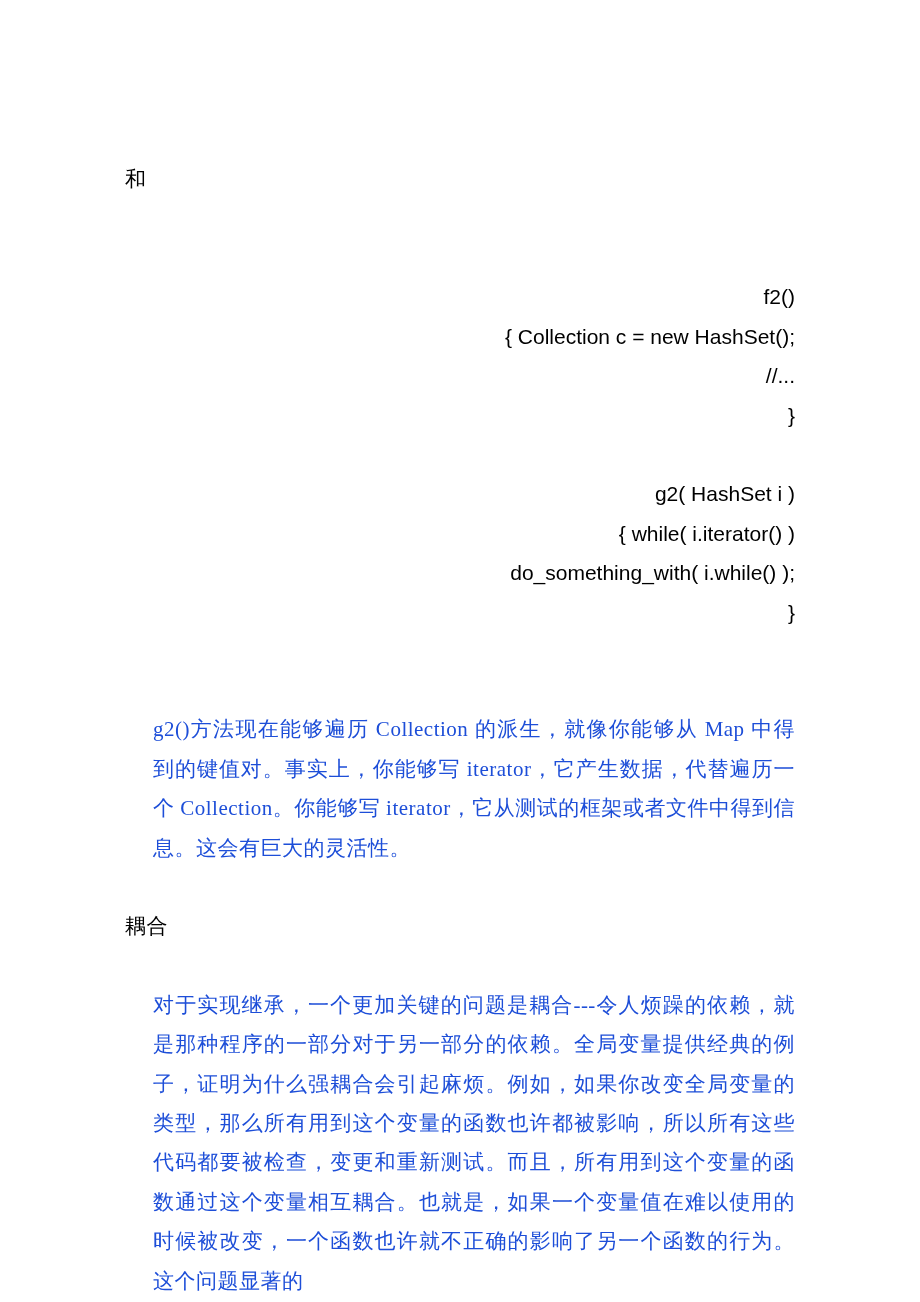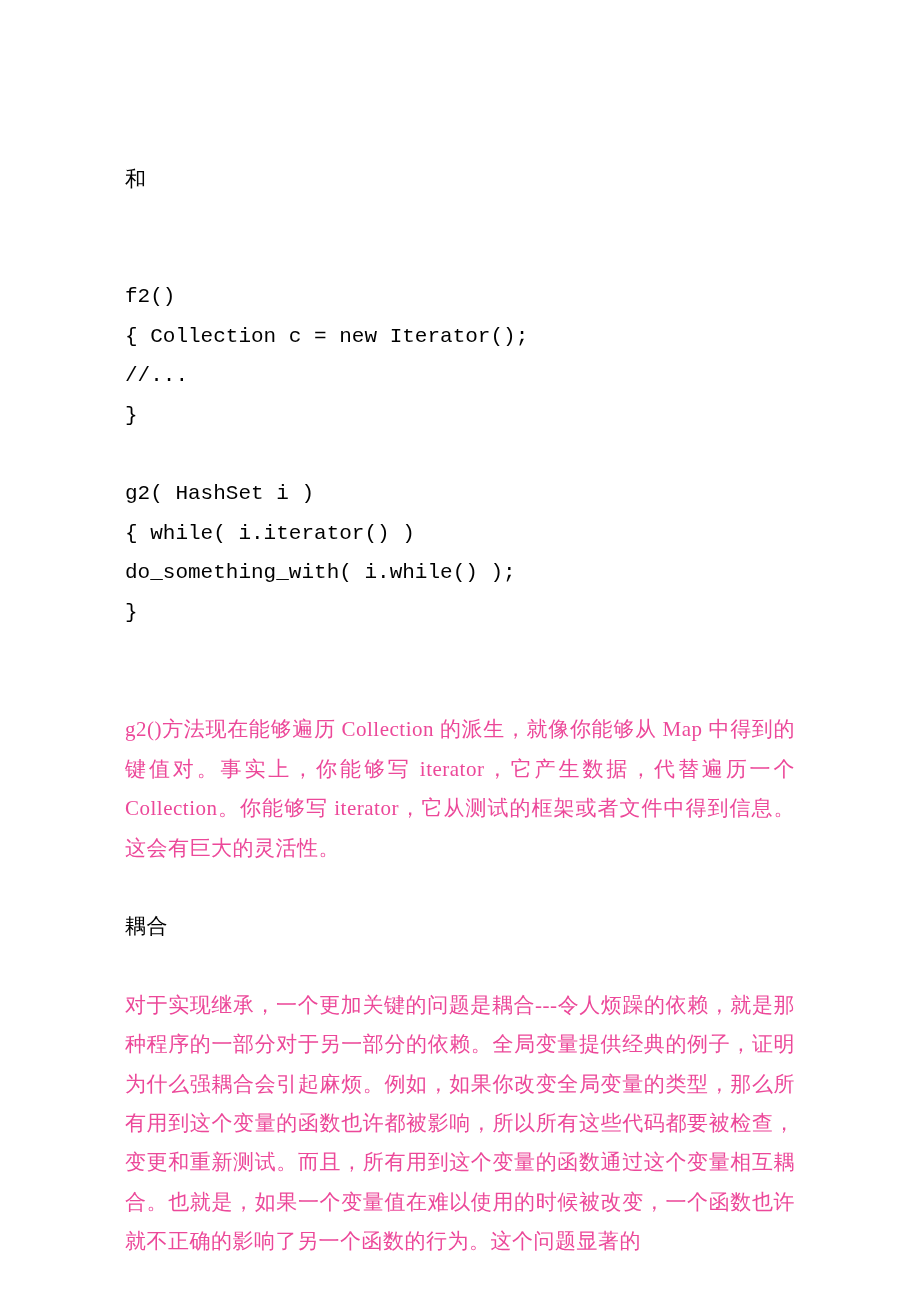--- a/index.html
+++ b/index.html
@@ -21,8 +21,9 @@
     letter-spacing: 0.5px;
   }
   .code {
-    font-family: Liberation Mono, monospace;
+    font-family: Liberation Sans, sans-serif;
     letter-spacing: 0;
+    text-align: right;
   }
   .blank {
     height: 39px;

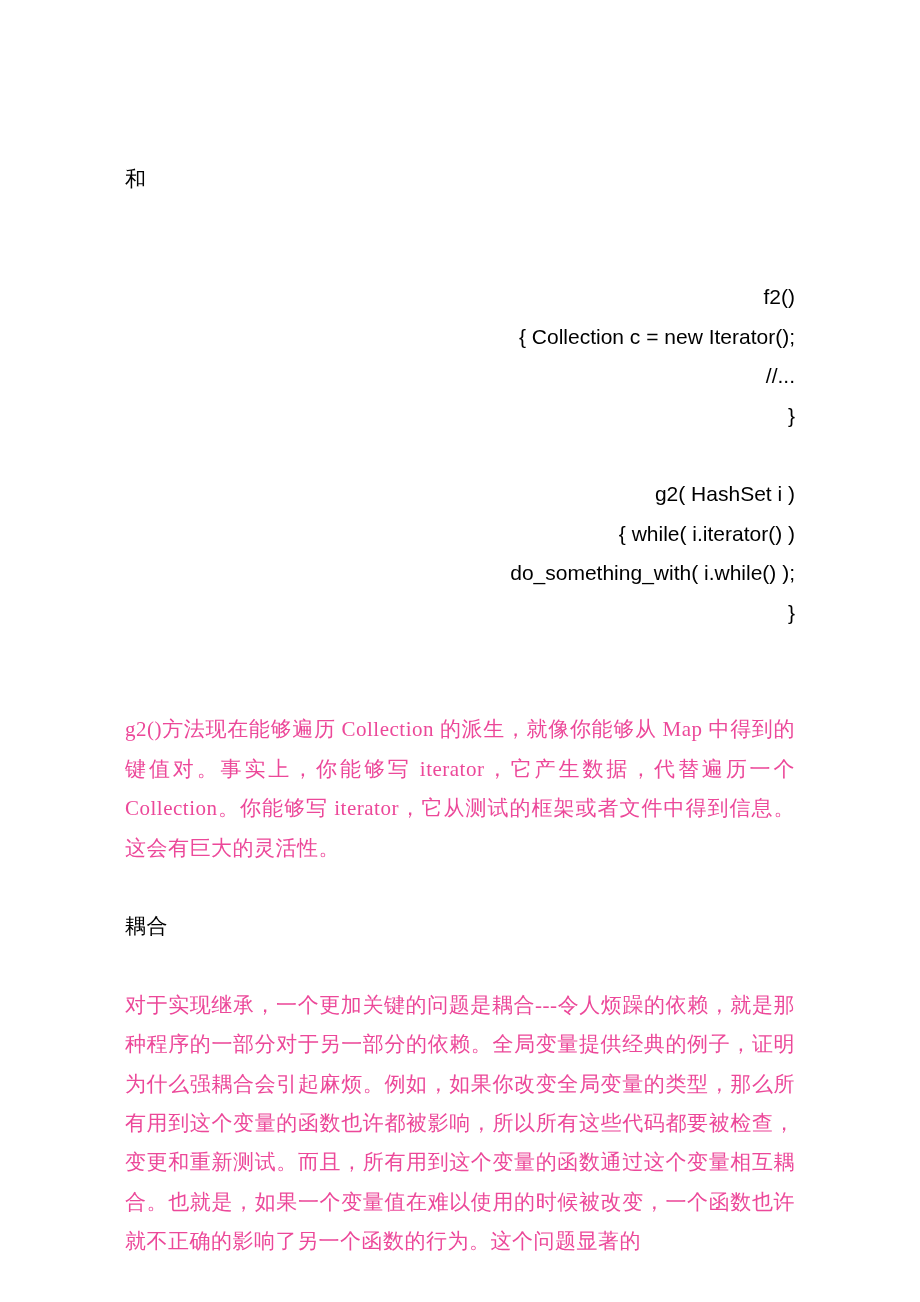--- a/index.html
+++ b/index.html
@@ -47,7 +47,7 @@
   <div class="blank"></div>
 
   <div class="line code">f2()</div>
-  <div class="line code">{ Collection c = new Iterator();</div>
+  <div class="line code">{ Collection c = new HashSet();</div>
   <div class="line code">//...</div>
   <div class="line code">}</div>
 

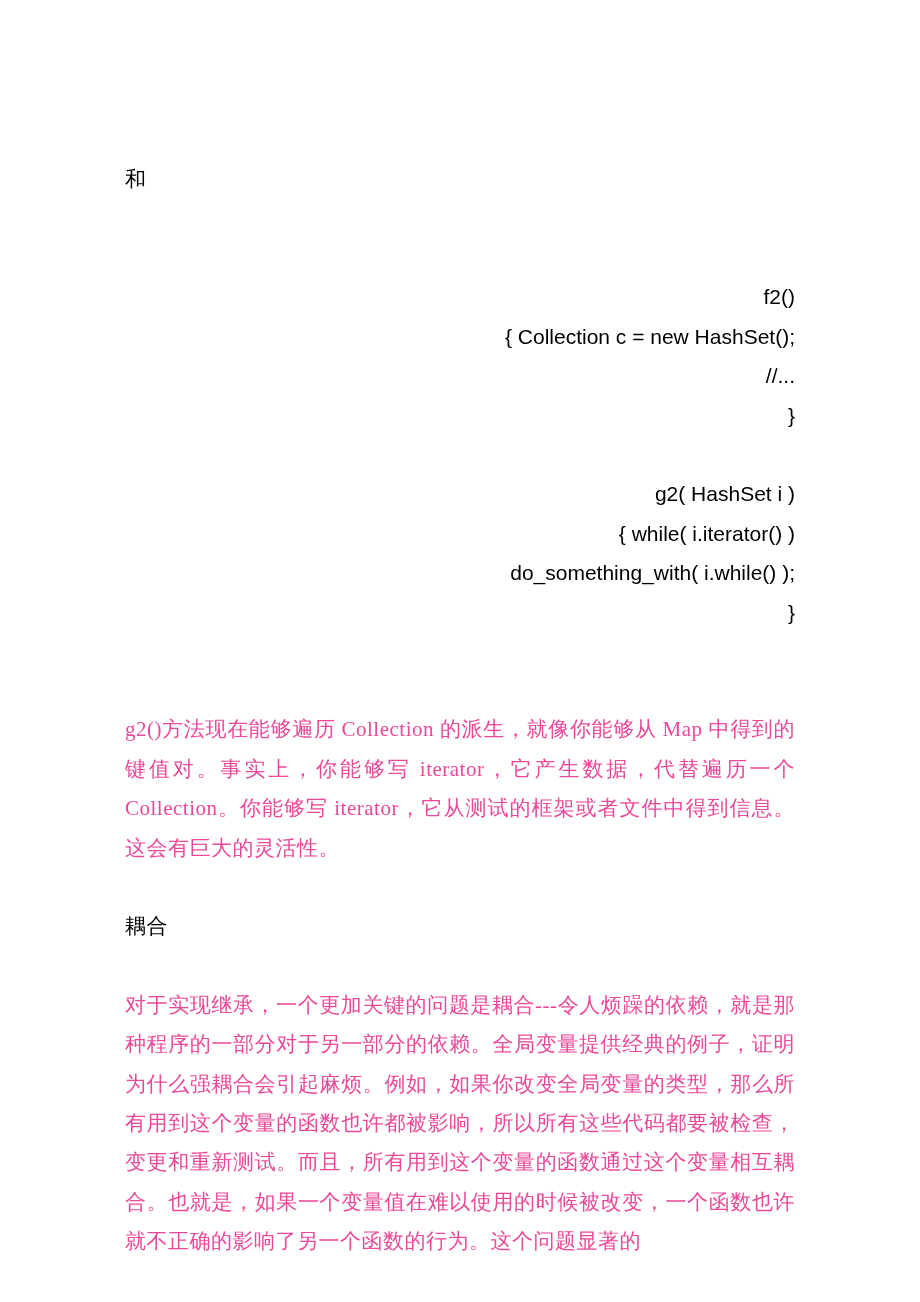--- a/index.html
+++ b/index.html
@@ -31,9 +31,10 @@
   .para {
     font-size: 21px;
     line-height: 1.88;
-    color: #ec4899;
+    color: #1d4ed8;
     text-align: justify;
     letter-spacing: 0.5px;
+    margin-left: 28px;
   }
 </style>
 </head>

